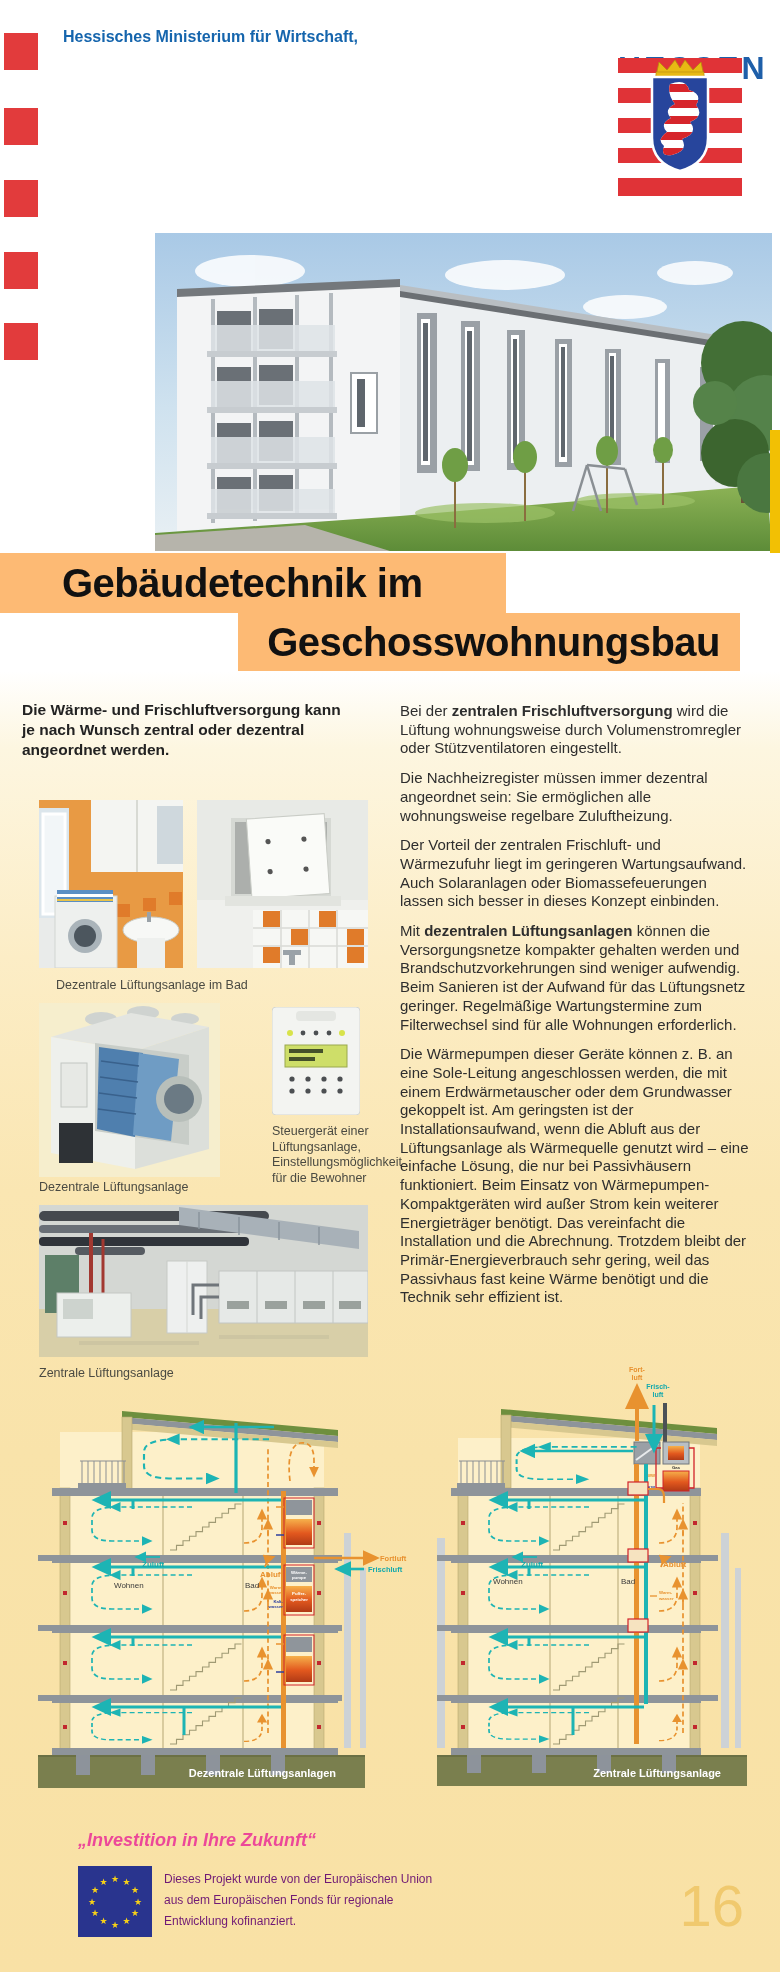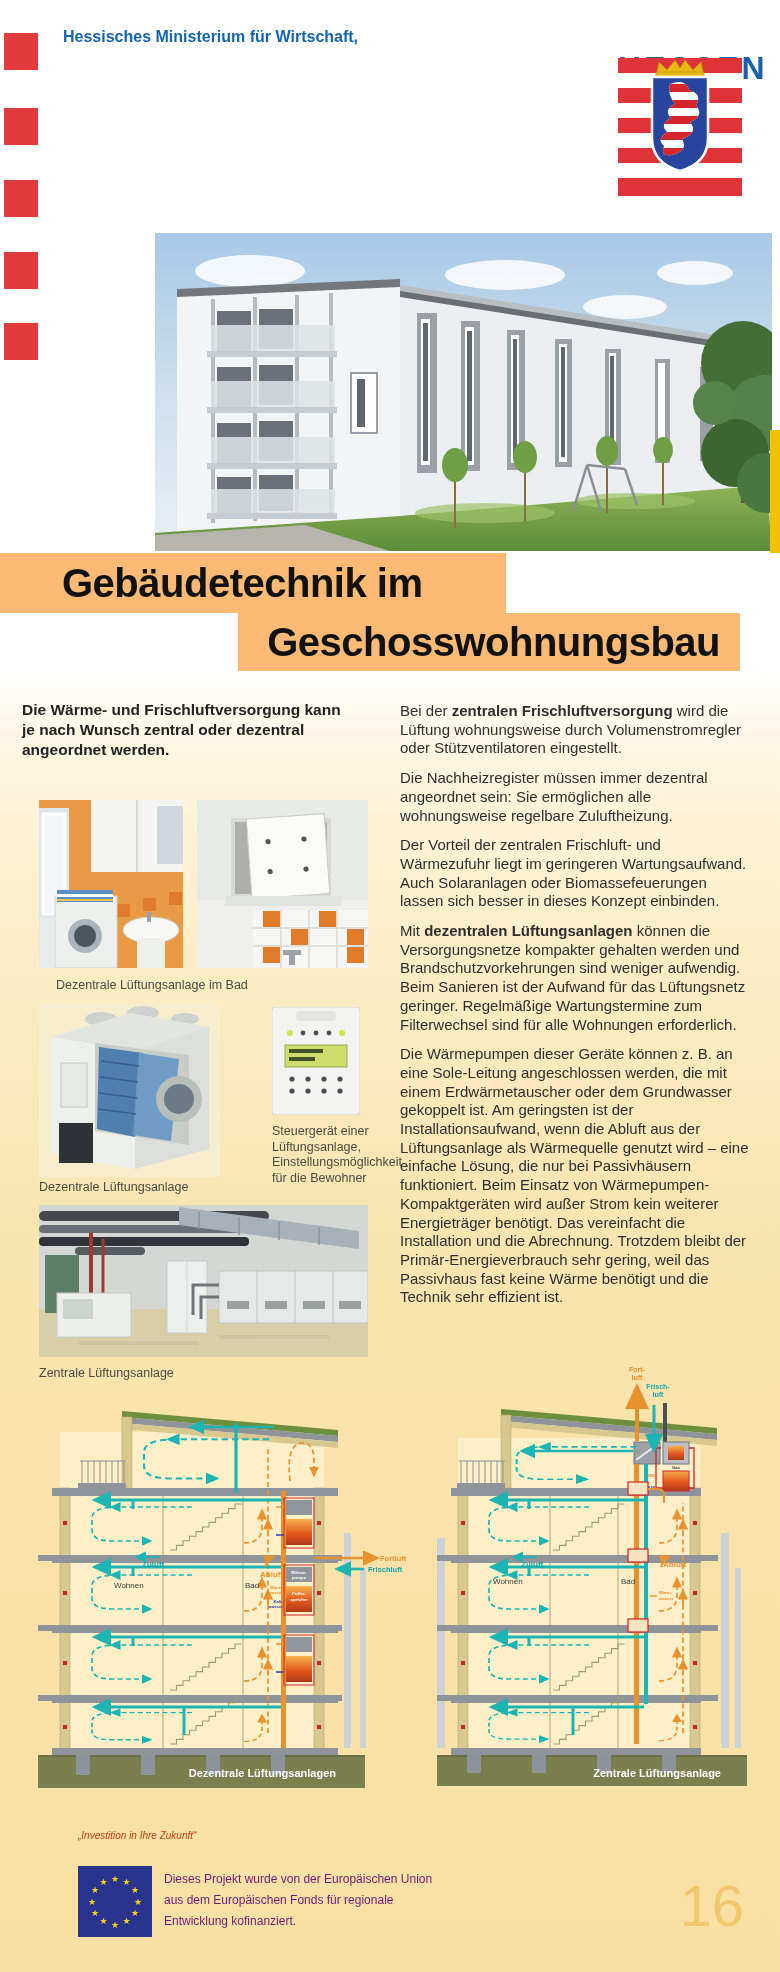--- a/index.html
+++ b/index.html
@@ -34,8 +34,8 @@
   .photo{position:absolute;overflow:hidden;}
   .photo svg{display:block;}
   
-  .quote{position:absolute;left:78px;top:1830px;font-size:10px;font-weight:normal;
-         font-style:italic;color:#c2410c;}
+  .quote{position:absolute;left:78px;top:1830px;font-size:18px;font-weight:bold;
+         font-style:italic;color:#ec4899;}
   .eu-text{position:absolute;left:164px;top:1869px;width:278px;font-size:12px;
            line-height:21px;color:#701a75;}
   .page-num{position:absolute;right:36px;top:1876px;font-size:58px;color:#f0c96e;line-height:60px;}

